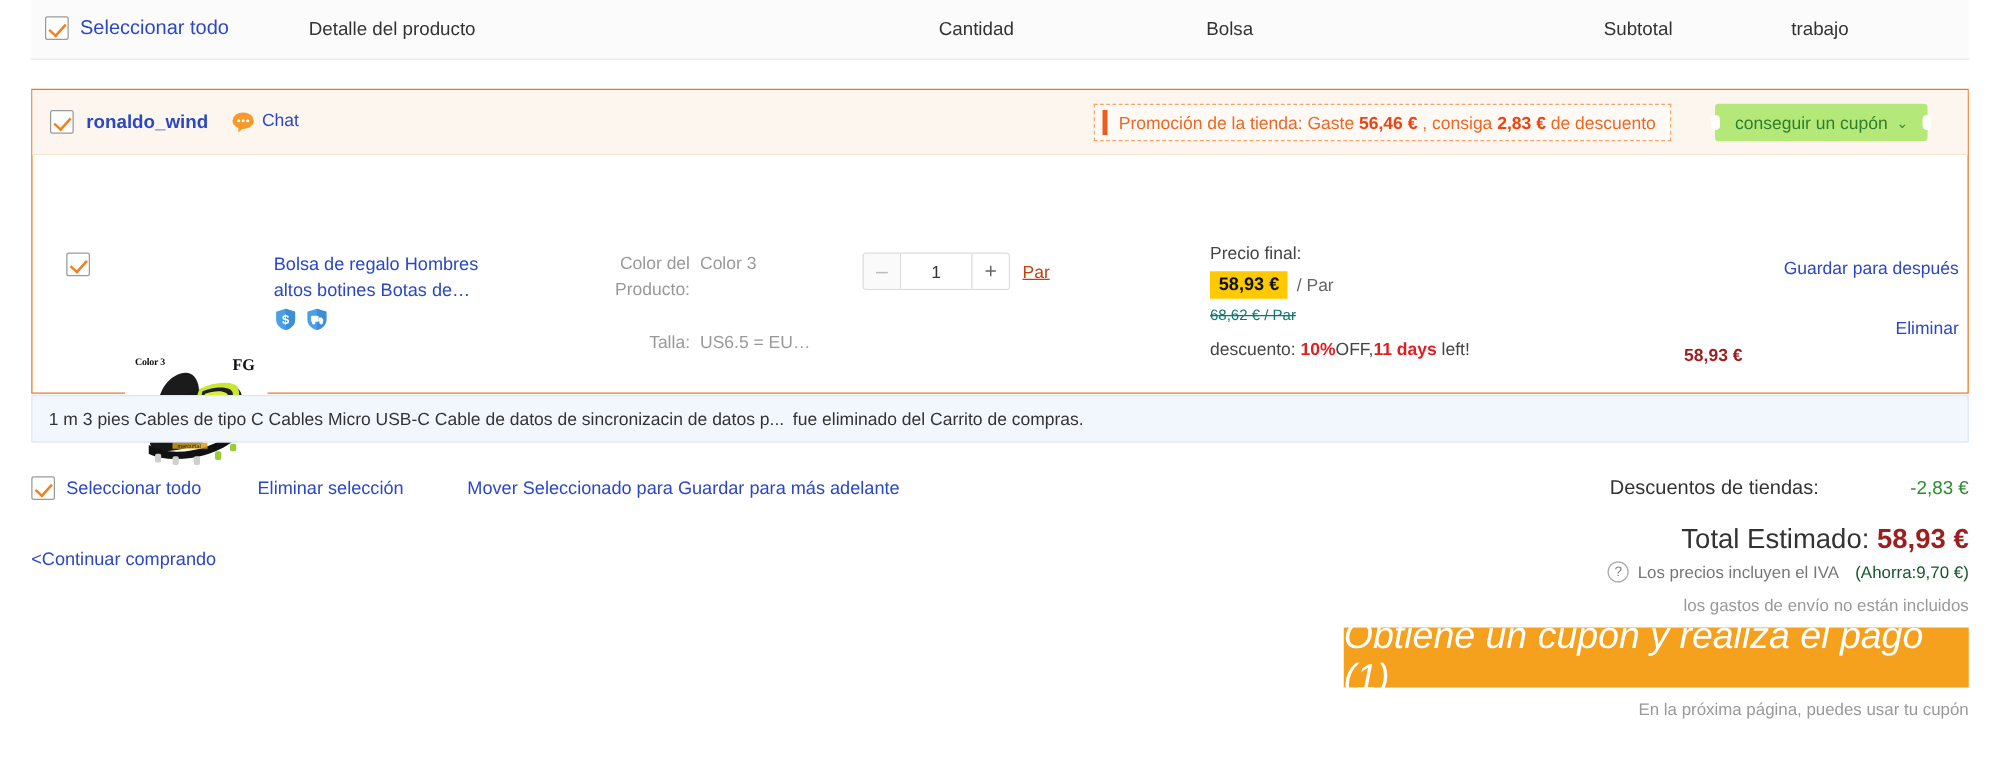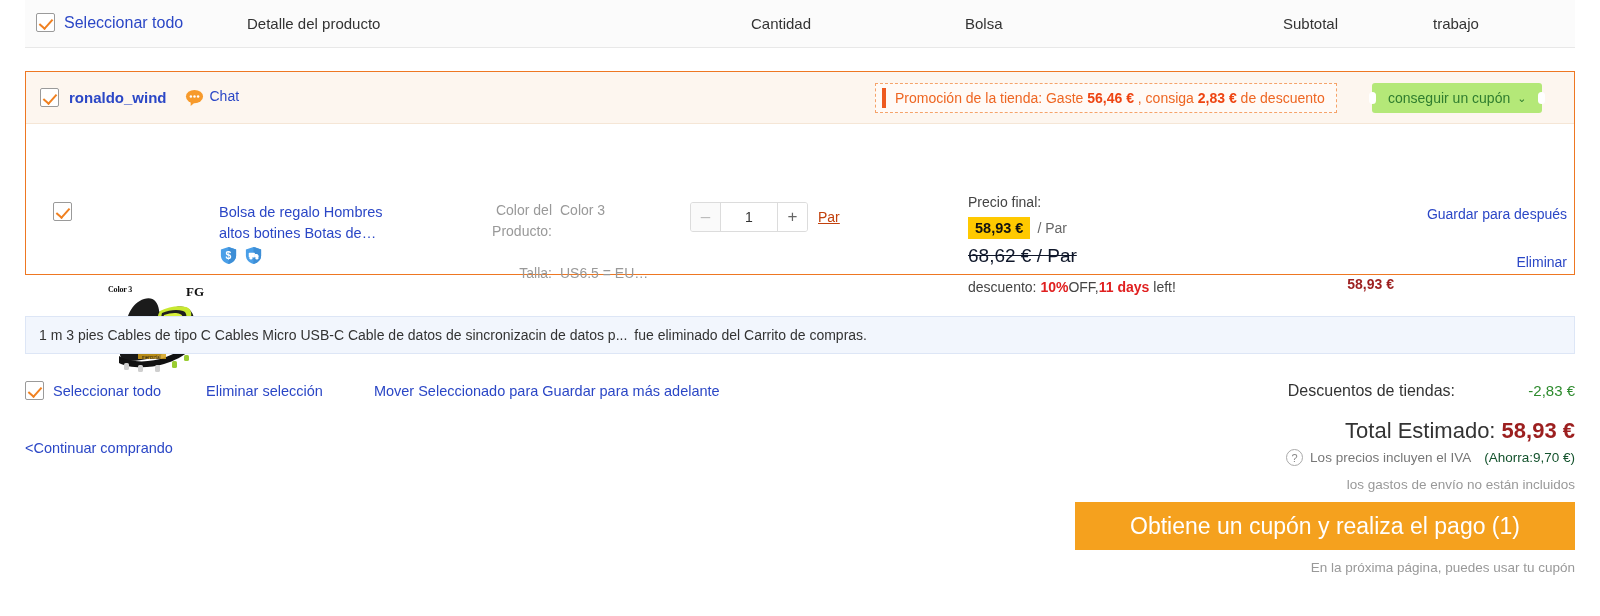--- a/index.html
+++ b/index.html
@@ -45,7 +45,7 @@
 
   
   .store-card {
-    position: absolute; left: 25px; top: 71px; width: 1550px; height: 204px;
+    position: absolute; left: 25px; top: 71px; width: 1550px; height: 244px;
     border: 1px solid #ee7722; background: #fff;
   }
   .store-bar {

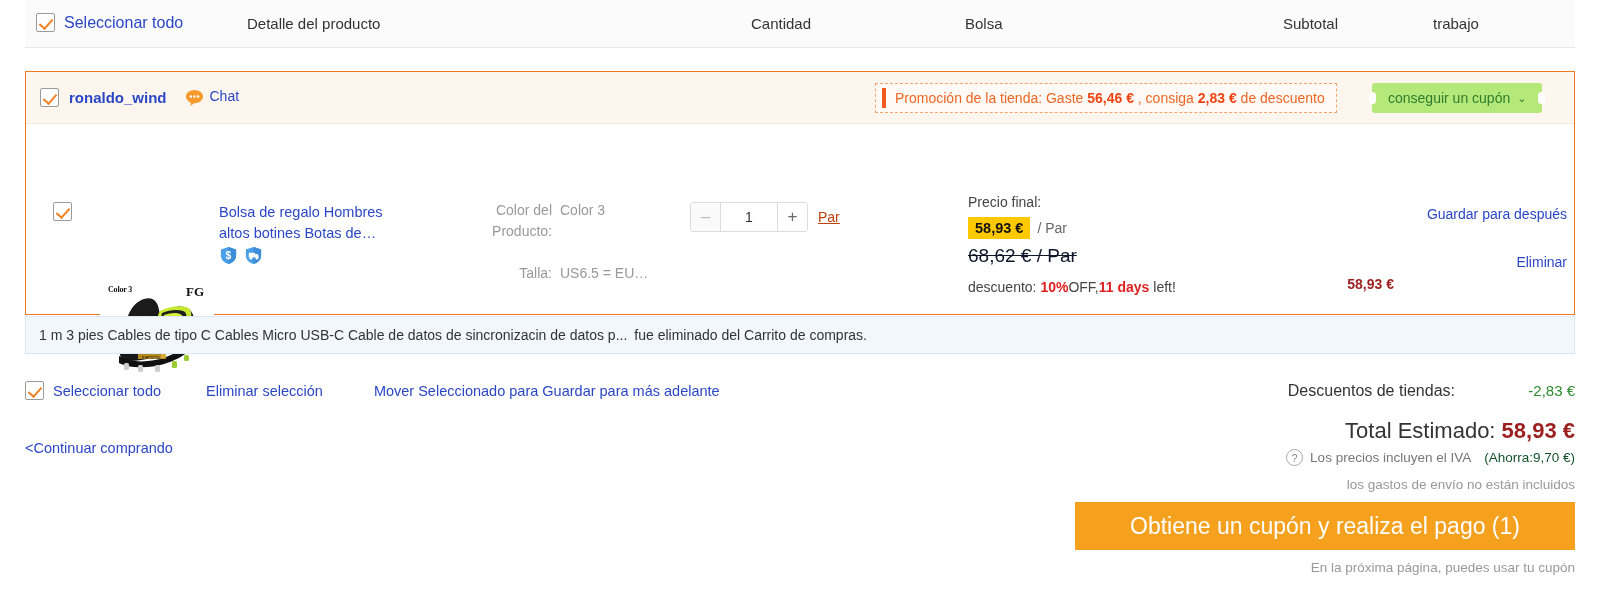--- a/index.html
+++ b/index.html
@@ -126,7 +126,7 @@
   .price-now-row { display:flex; align-items:center; gap: 7px; margin-bottom: 6px; }
   .price-now { background:#ffc900; color:#111; font-weight:bold; font-size:14.5px; padding: 3px 7px; }
   .price-unit { color:#666; font-size: 14px; }
-  .price-old { color:#0f172a; font-size: 19px; text-decoration: line-through; margin-bottom: 12px; }
+  .price-old { color:#0f766e; font-size: 12px; text-decoration: line-through; margin-bottom: 12px; }
   .disc-line { font-size: 14px; color:#444; }
   .disc-line .red { color:#e02020; font-weight:bold; }
 

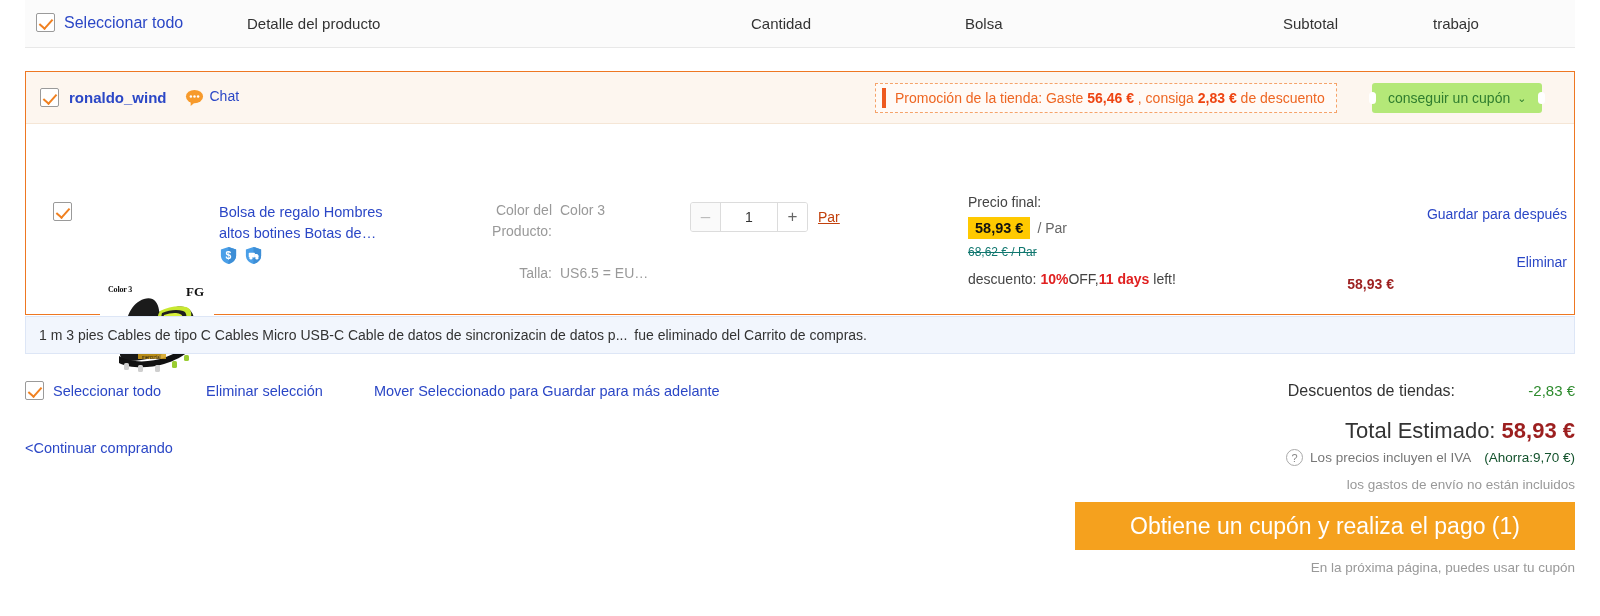--- a/index.html
+++ b/index.html
@@ -178,8 +178,8 @@
 
   .pay-btn {
     position: absolute; right: 25px; top: 502px; width: 500px; height: 48px;
-    background: #f5a11e; color: #fff; font-size: 23px;
-    display:flex; align-items:center; justify-content:center; cursor:pointer;
+    background: #f5a11e; color: #fff; font-size: 30px;
+    display:flex; align-items:center; justify-content:center; cursor:pointer;font-style:italic;
   }
   .pay-note { position: absolute; right: 25px; top: 560px; width: 700px; text-align:right;
               font-size: 13.5px; color:#999; }

